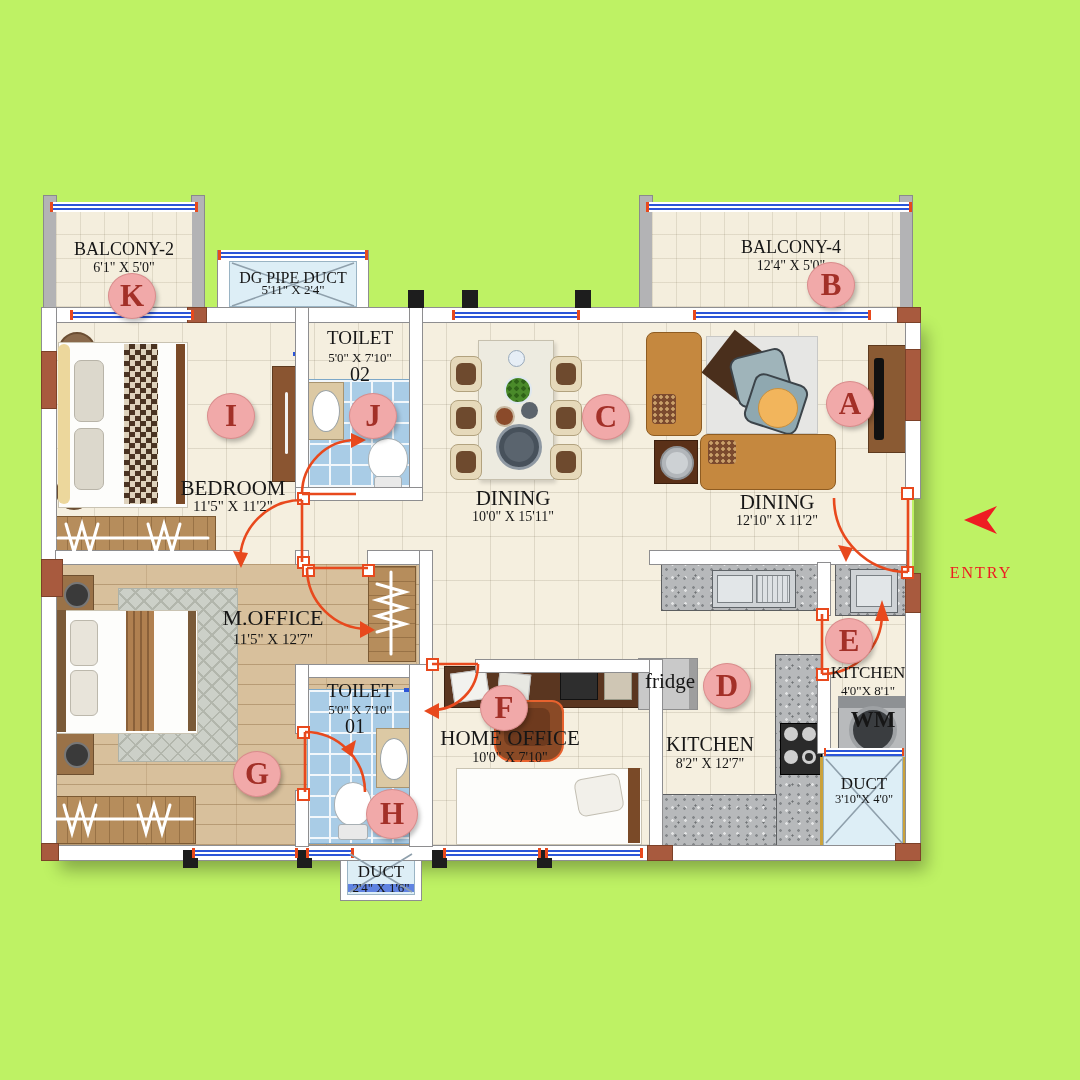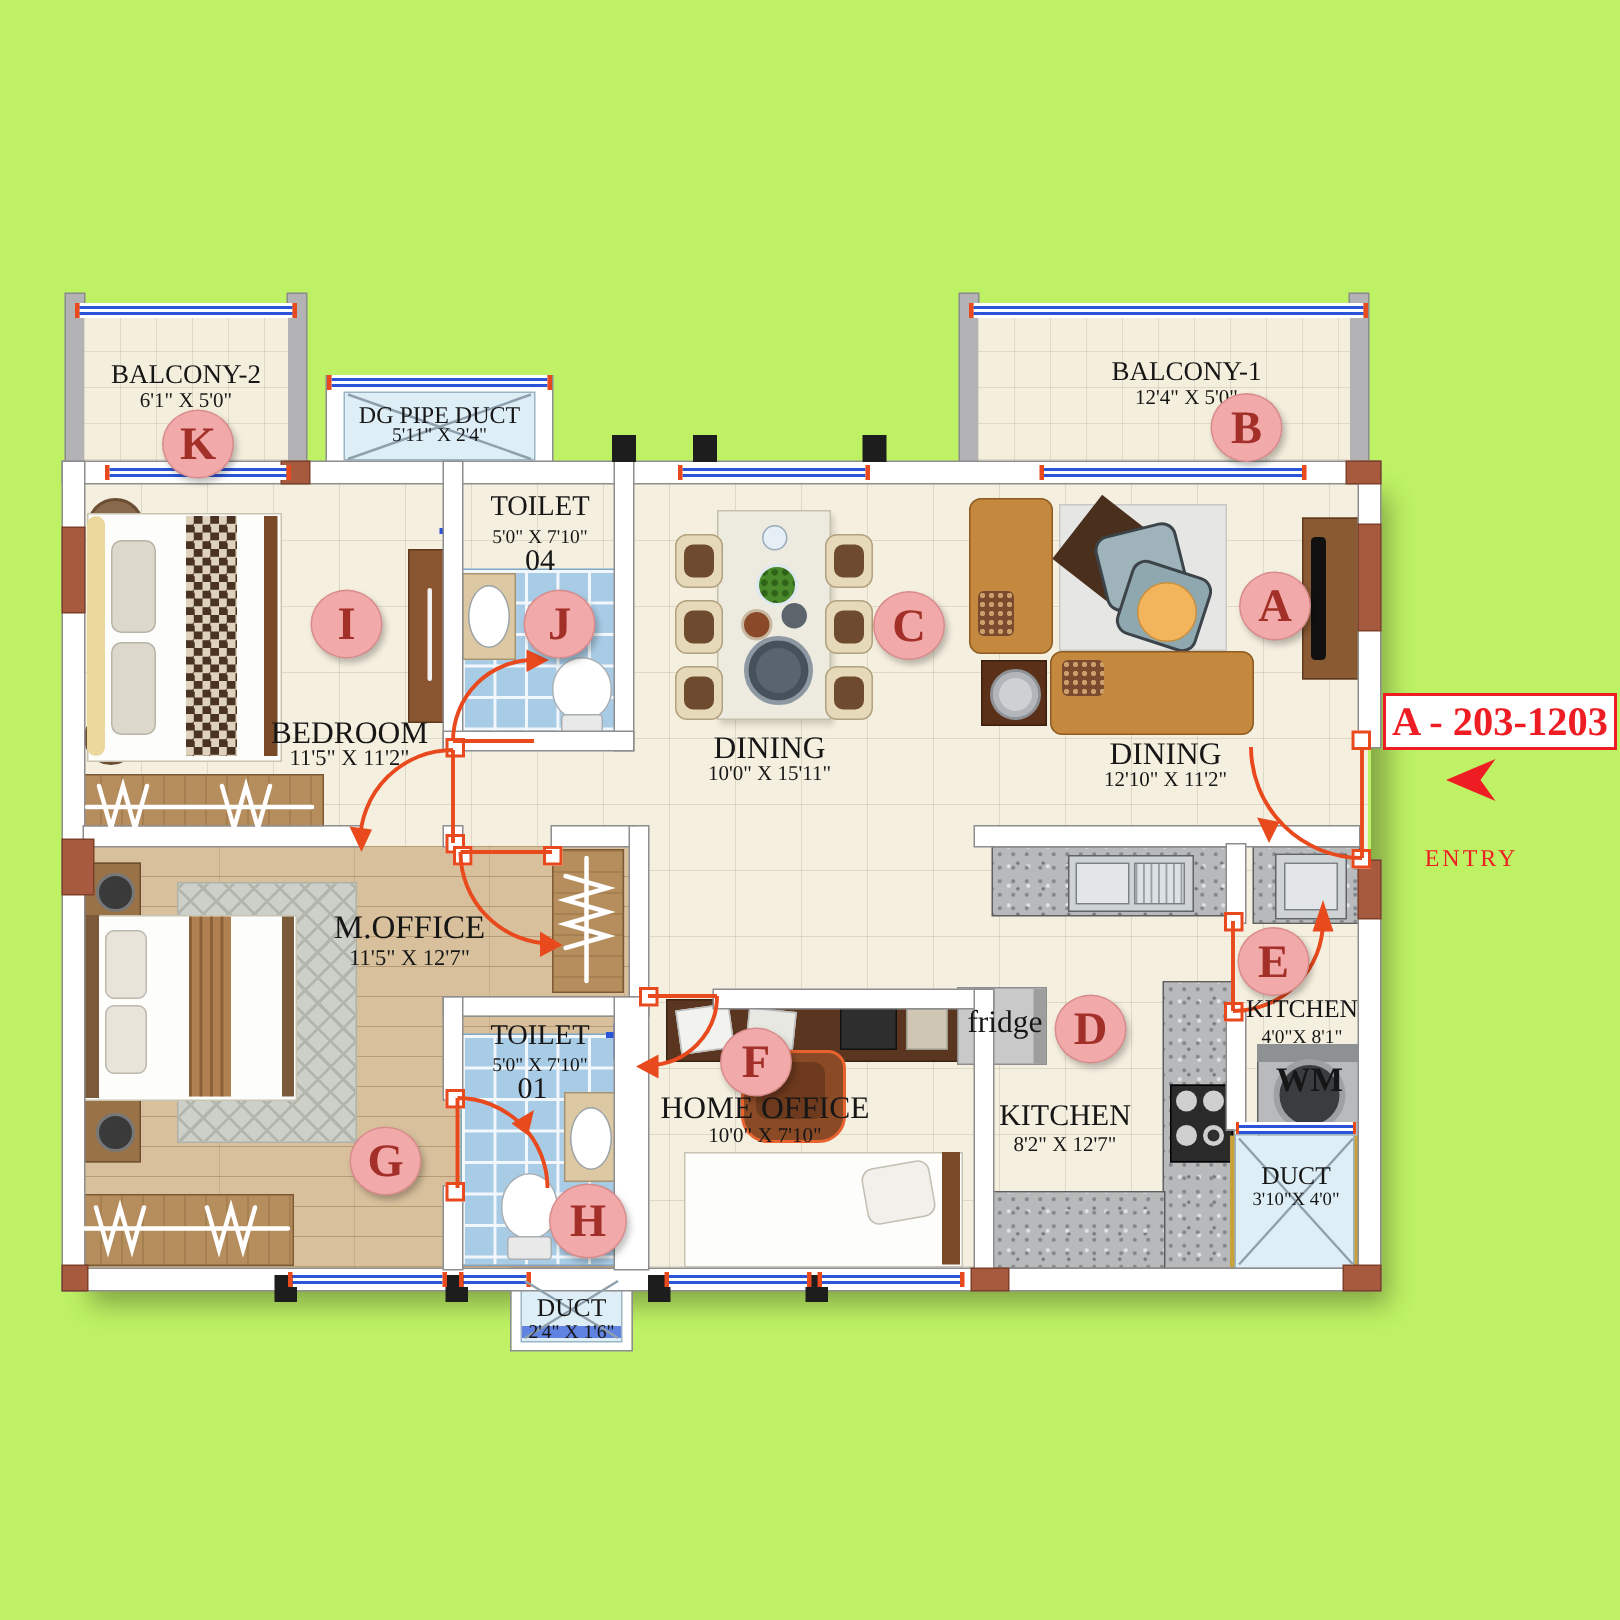--- a/index.html
+++ b/index.html
@@ -275,7 +275,7 @@
   <div class="lbl" style="left:220px;top:270px;width:146px;font-size:16px;">DG PIPE DUCT</div>
   <div class="lbl" style="left:228px;top:283px;width:130px;font-size:13px;">5'11" X 2'4"</div>
 
-  <div class="lbl" style="left:691px;top:238px;width:200px;font-size:18px;">BALCONY-1</div>
+  <div class="lbl" style="left:691px;top:238px;width:200px;font-size:18px;">BALCONY-4</div>
   <div class="lbl" style="left:701px;top:259px;width:180px;font-size:14px;">12'4" X 5'0"</div>
 
   <div class="lbl" style="left:153px;top:477px;width:160px;font-size:21px;">BEDROOM</div>

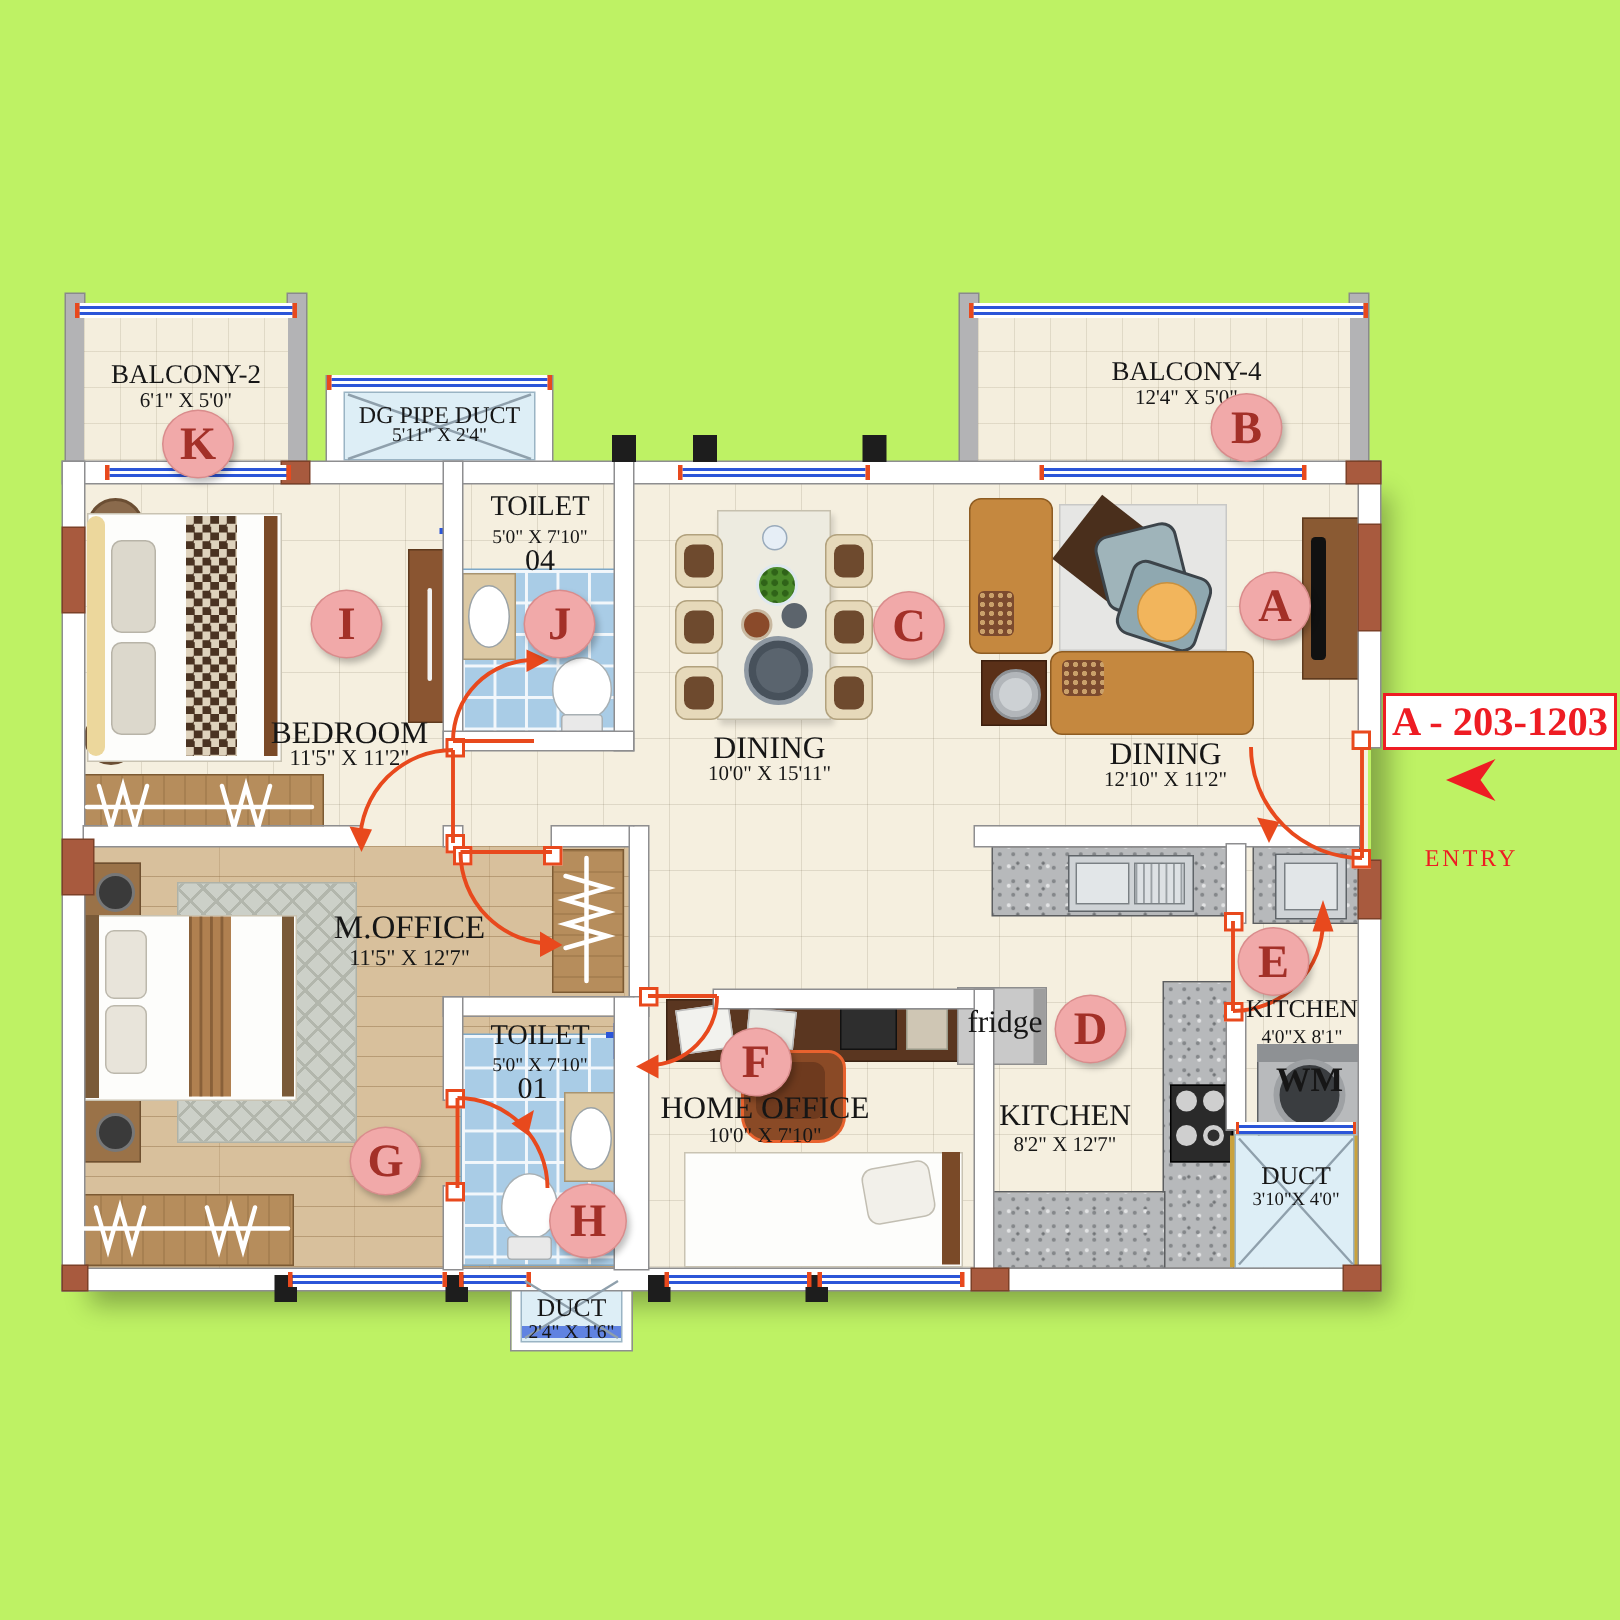--- a/index.html
+++ b/index.html
@@ -283,7 +283,7 @@
 
   <div class="lbl" style="left:312px;top:328px;width:96px;font-size:19px;">TOILET</div>
   <div class="lbl" style="left:310px;top:351px;width:100px;font-size:13px;">5'0" X 7'10"</div>
-  <div class="lbl" style="left:330px;top:364px;width:60px;font-size:20px;">04</div>
+  <div class="lbl" style="left:330px;top:364px;width:60px;font-size:20px;">02</div>
 
   <div class="lbl" style="left:458px;top:487px;width:110px;font-size:21px;">DINING</div>
   <div class="lbl" style="left:448px;top:510px;width:130px;font-size:14px;">10'0" X 15'11"</div>

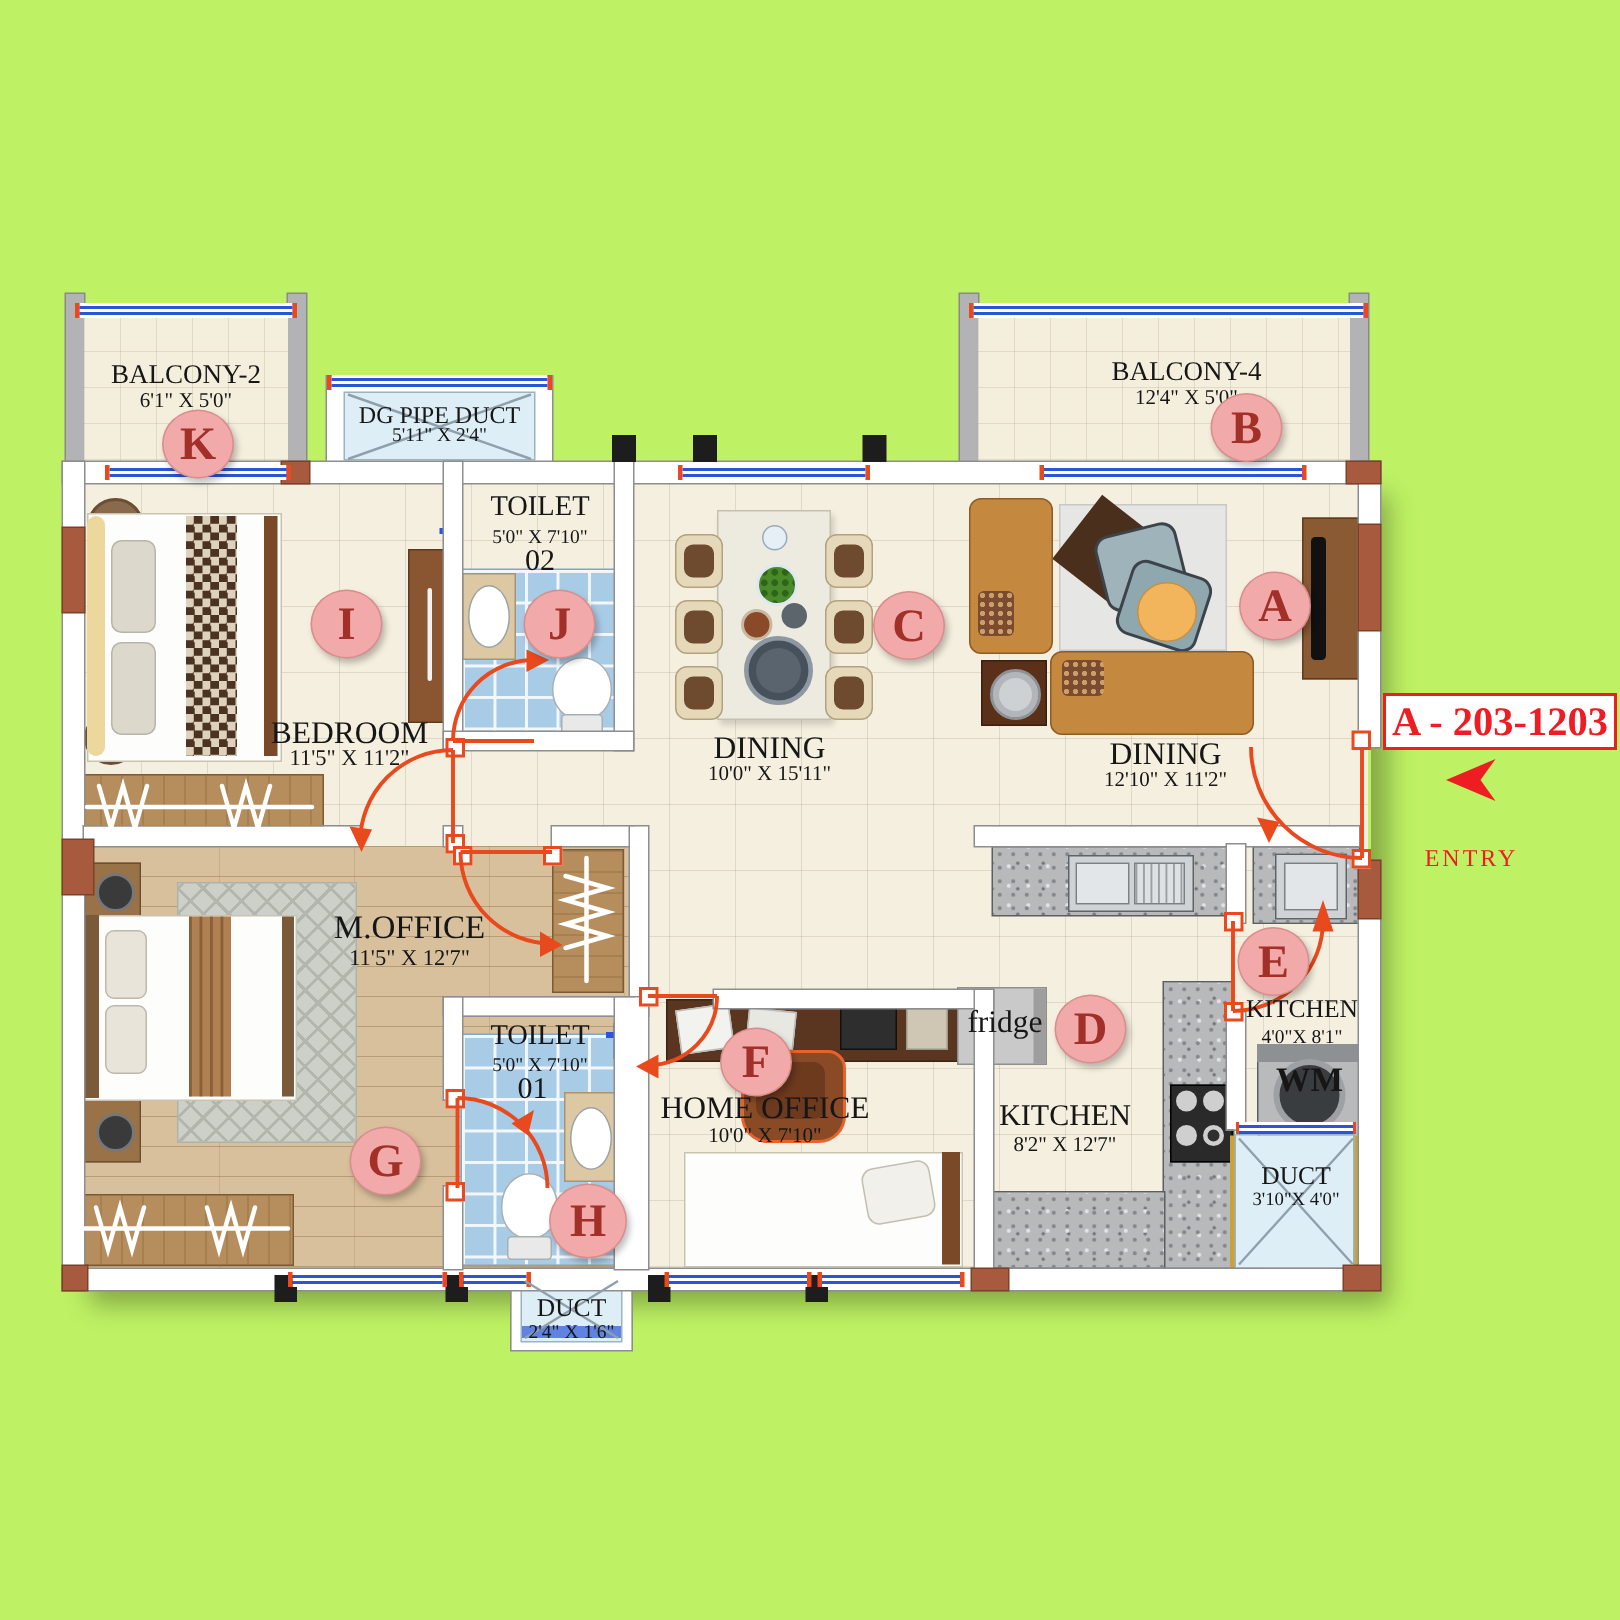--- a/index.html
+++ b/index.html
@@ -350,7 +350,6 @@
       <span>E</span>
     </div>
 
-  <div class="entrybox" style="left:922px;top:462px;width:152px;height:34px;">A - 203-1203</div>
   <div class="entrytxt" style="left:936px;top:536px;width:90px;margin-top:28px;">ENTRY</div>
 
 </div>

